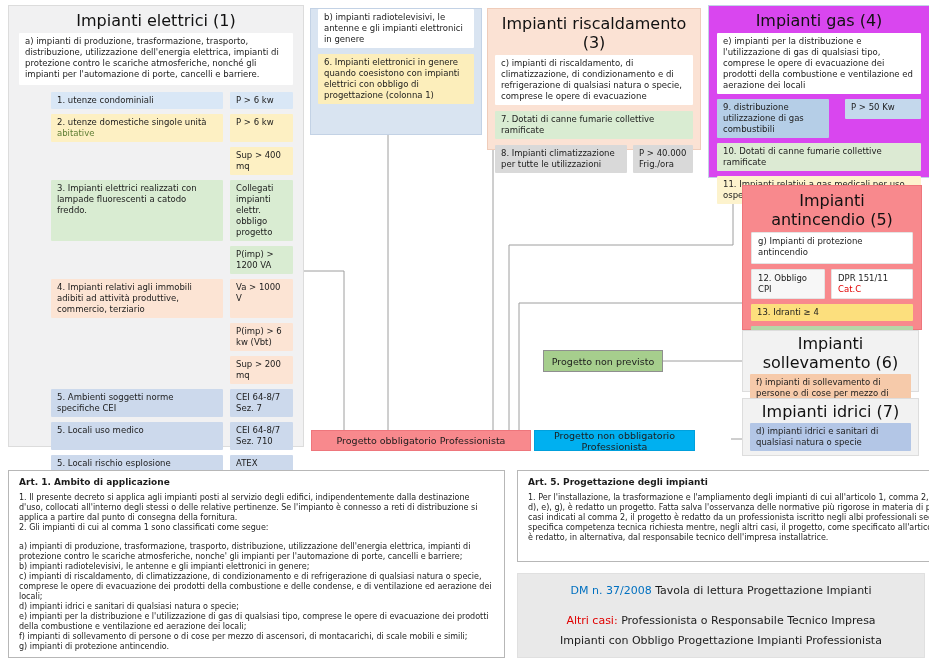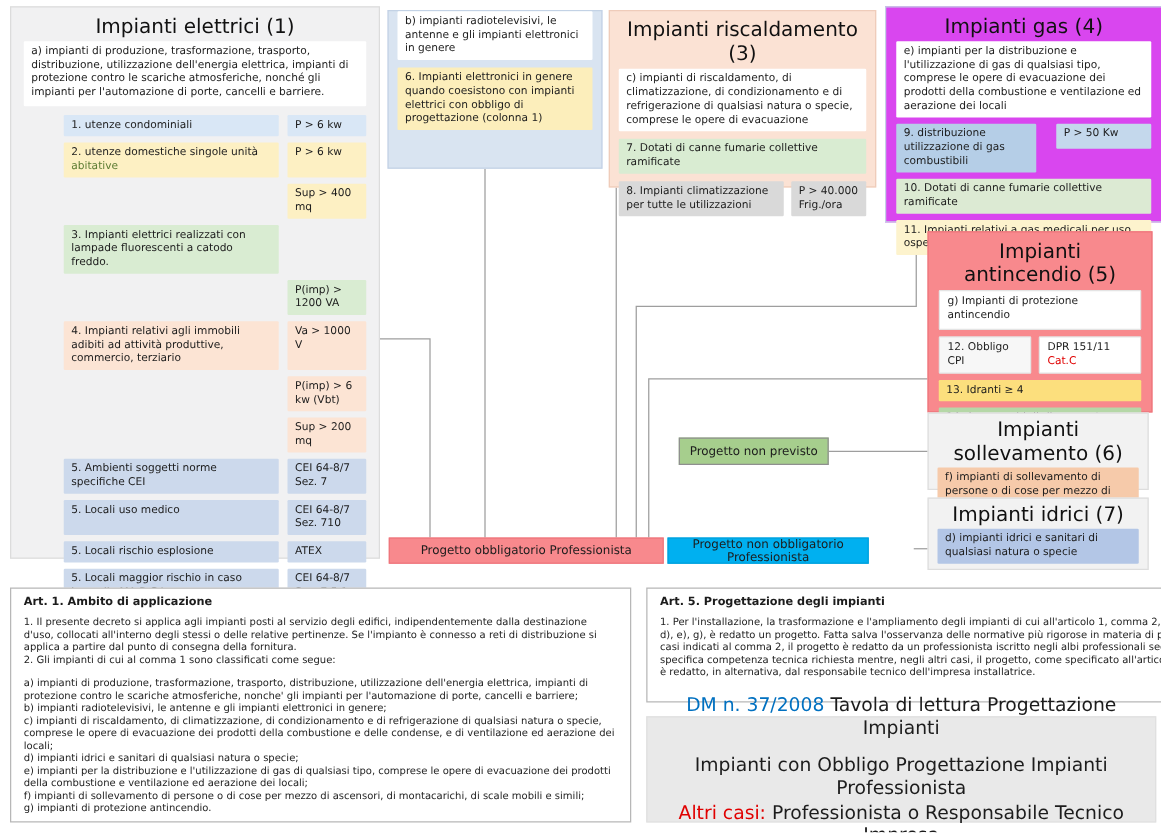--- a/index.html
+++ b/index.html
@@ -105,6 +105,7 @@
         </div>
         <div class="row">
           <div class="cell lcell c-green">3. Impianti elettrici realizzati con lampade fluorescenti a catodo freddo.</div>
+          <div class="cell rcell c-green">Collegati impianti elettr. obbligo progetto</div>
         </div>
         <div class="row">
           <div class="cell lcell c-none"></div>

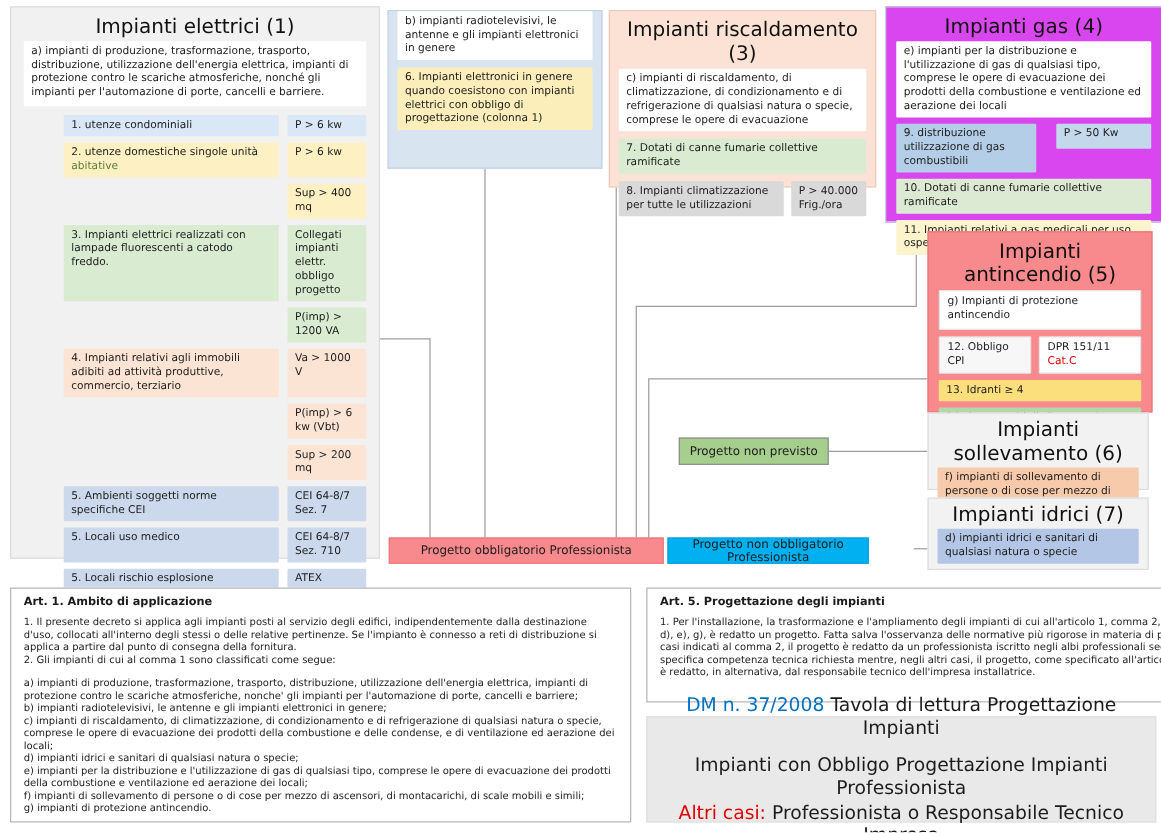--- a/index.html
+++ b/index.html
@@ -65,7 +65,7 @@
   
   #footer{left:517px;top:573px;width:408px;height:85px;background:#e9e9e9;border:1px solid #e0e0e0;
           display:flex;flex-direction:column;justify-content:center;text-align:center;gap:2px;}
-  .footer-line{font-size:15px;line-height:18px;color:#1c1c1c;}
+  .footer-line{font-size:11px;line-height:18px;color:#1c1c1c;}
   .footer-line.first{margin-bottom:10px;}
   .blue-text{color:#0070c0;}
   .red-text{color:#e00000;}

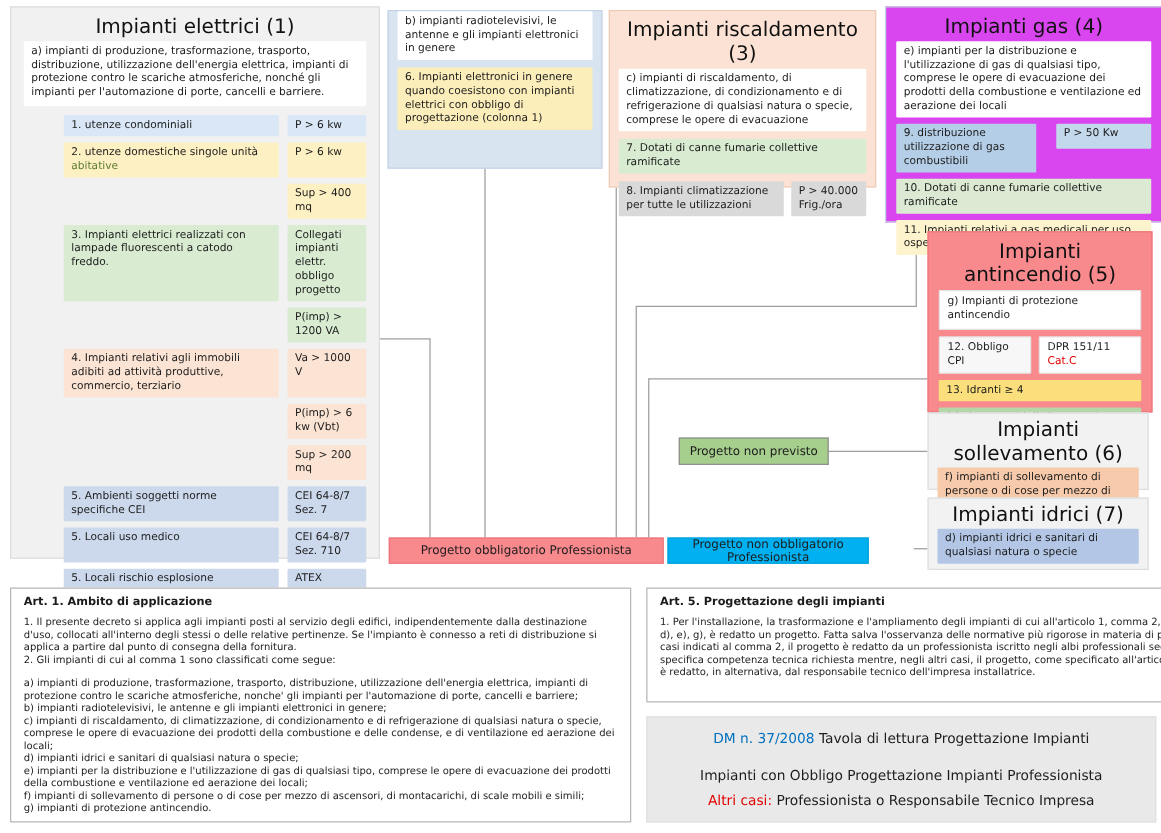--- a/index.html
+++ b/index.html
@@ -231,8 +231,8 @@
 
   <div id="footer" class="panel">
     <div class="footer-line first"><span class="blue-text">DM n. 37/2008</span> <span>Tavola di lettura Progettazione Impianti</span></div>
+    <div class="footer-line"><span class="red-text">Altri casi:</span> <span>Professionista o Responsabile Tecnico Impresa</span></div>
     <div class="footer-line">Impianti con Obbligo Progettazione Impianti Professionista</div>
-    <div class="footer-line"><span class="red-text">Altri casi:</span> <span>Professionista o Responsabile Tecnico Impresa</span></div>
   </div>
 
 </div>

